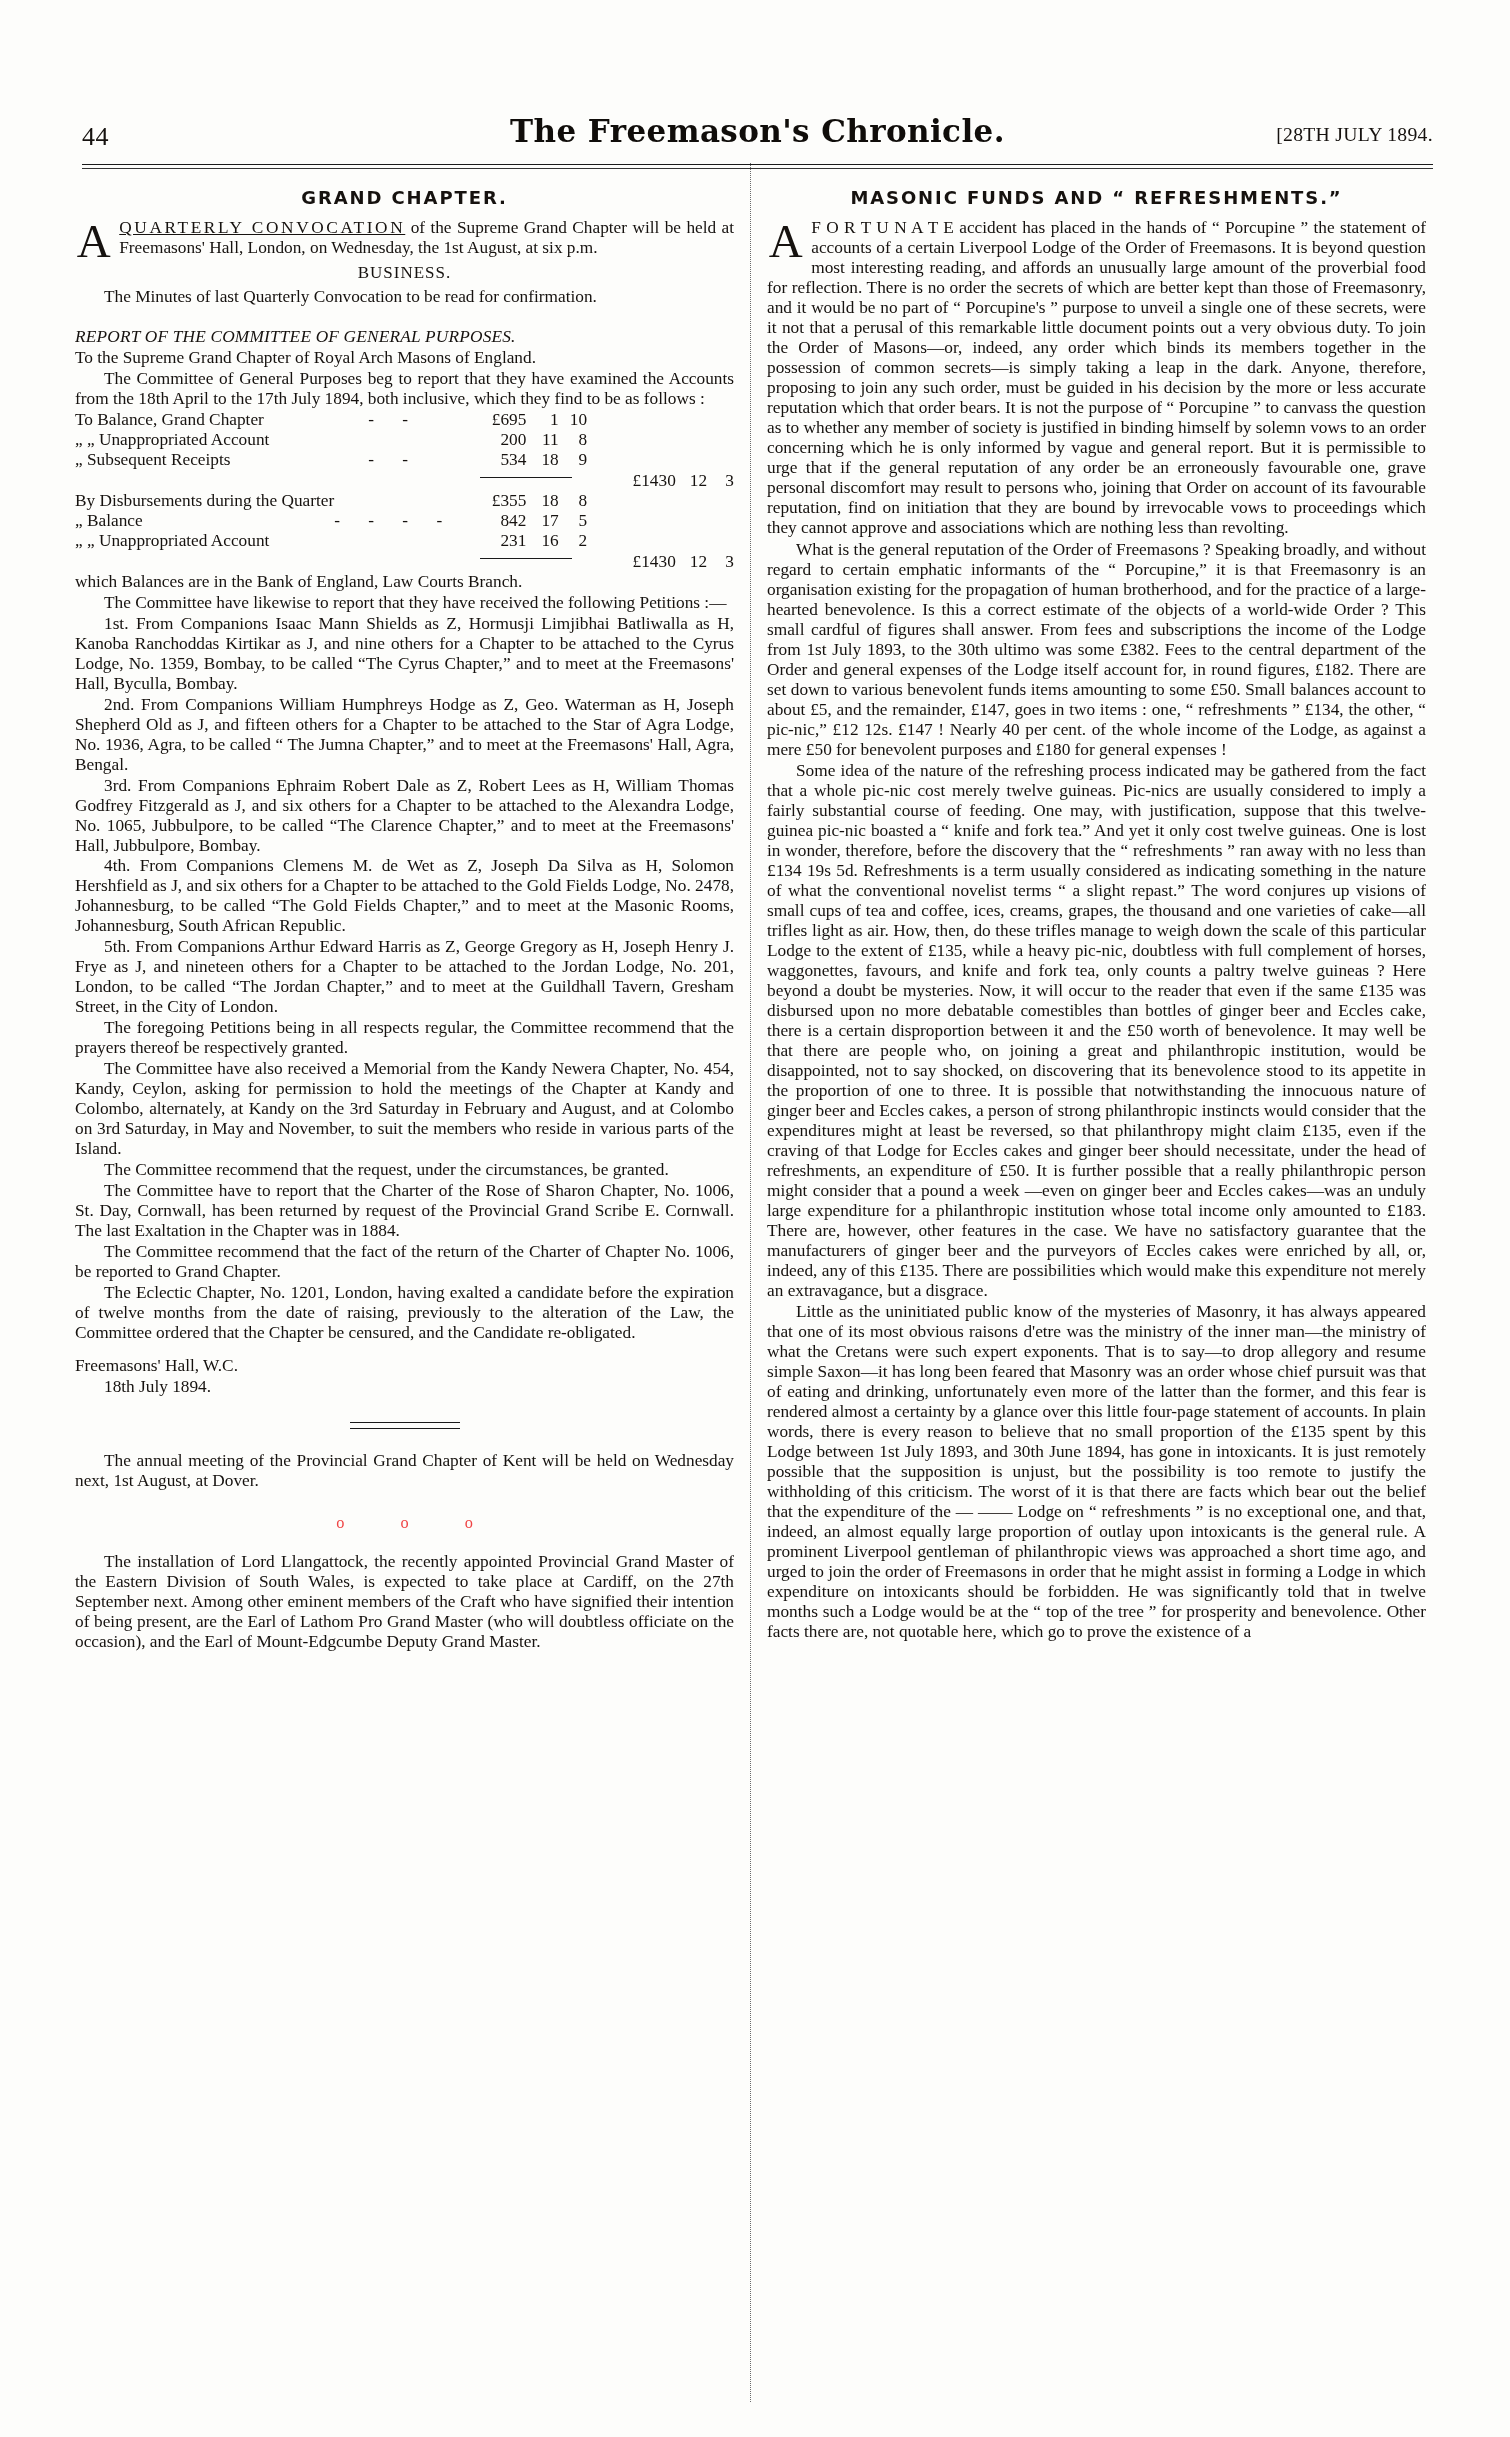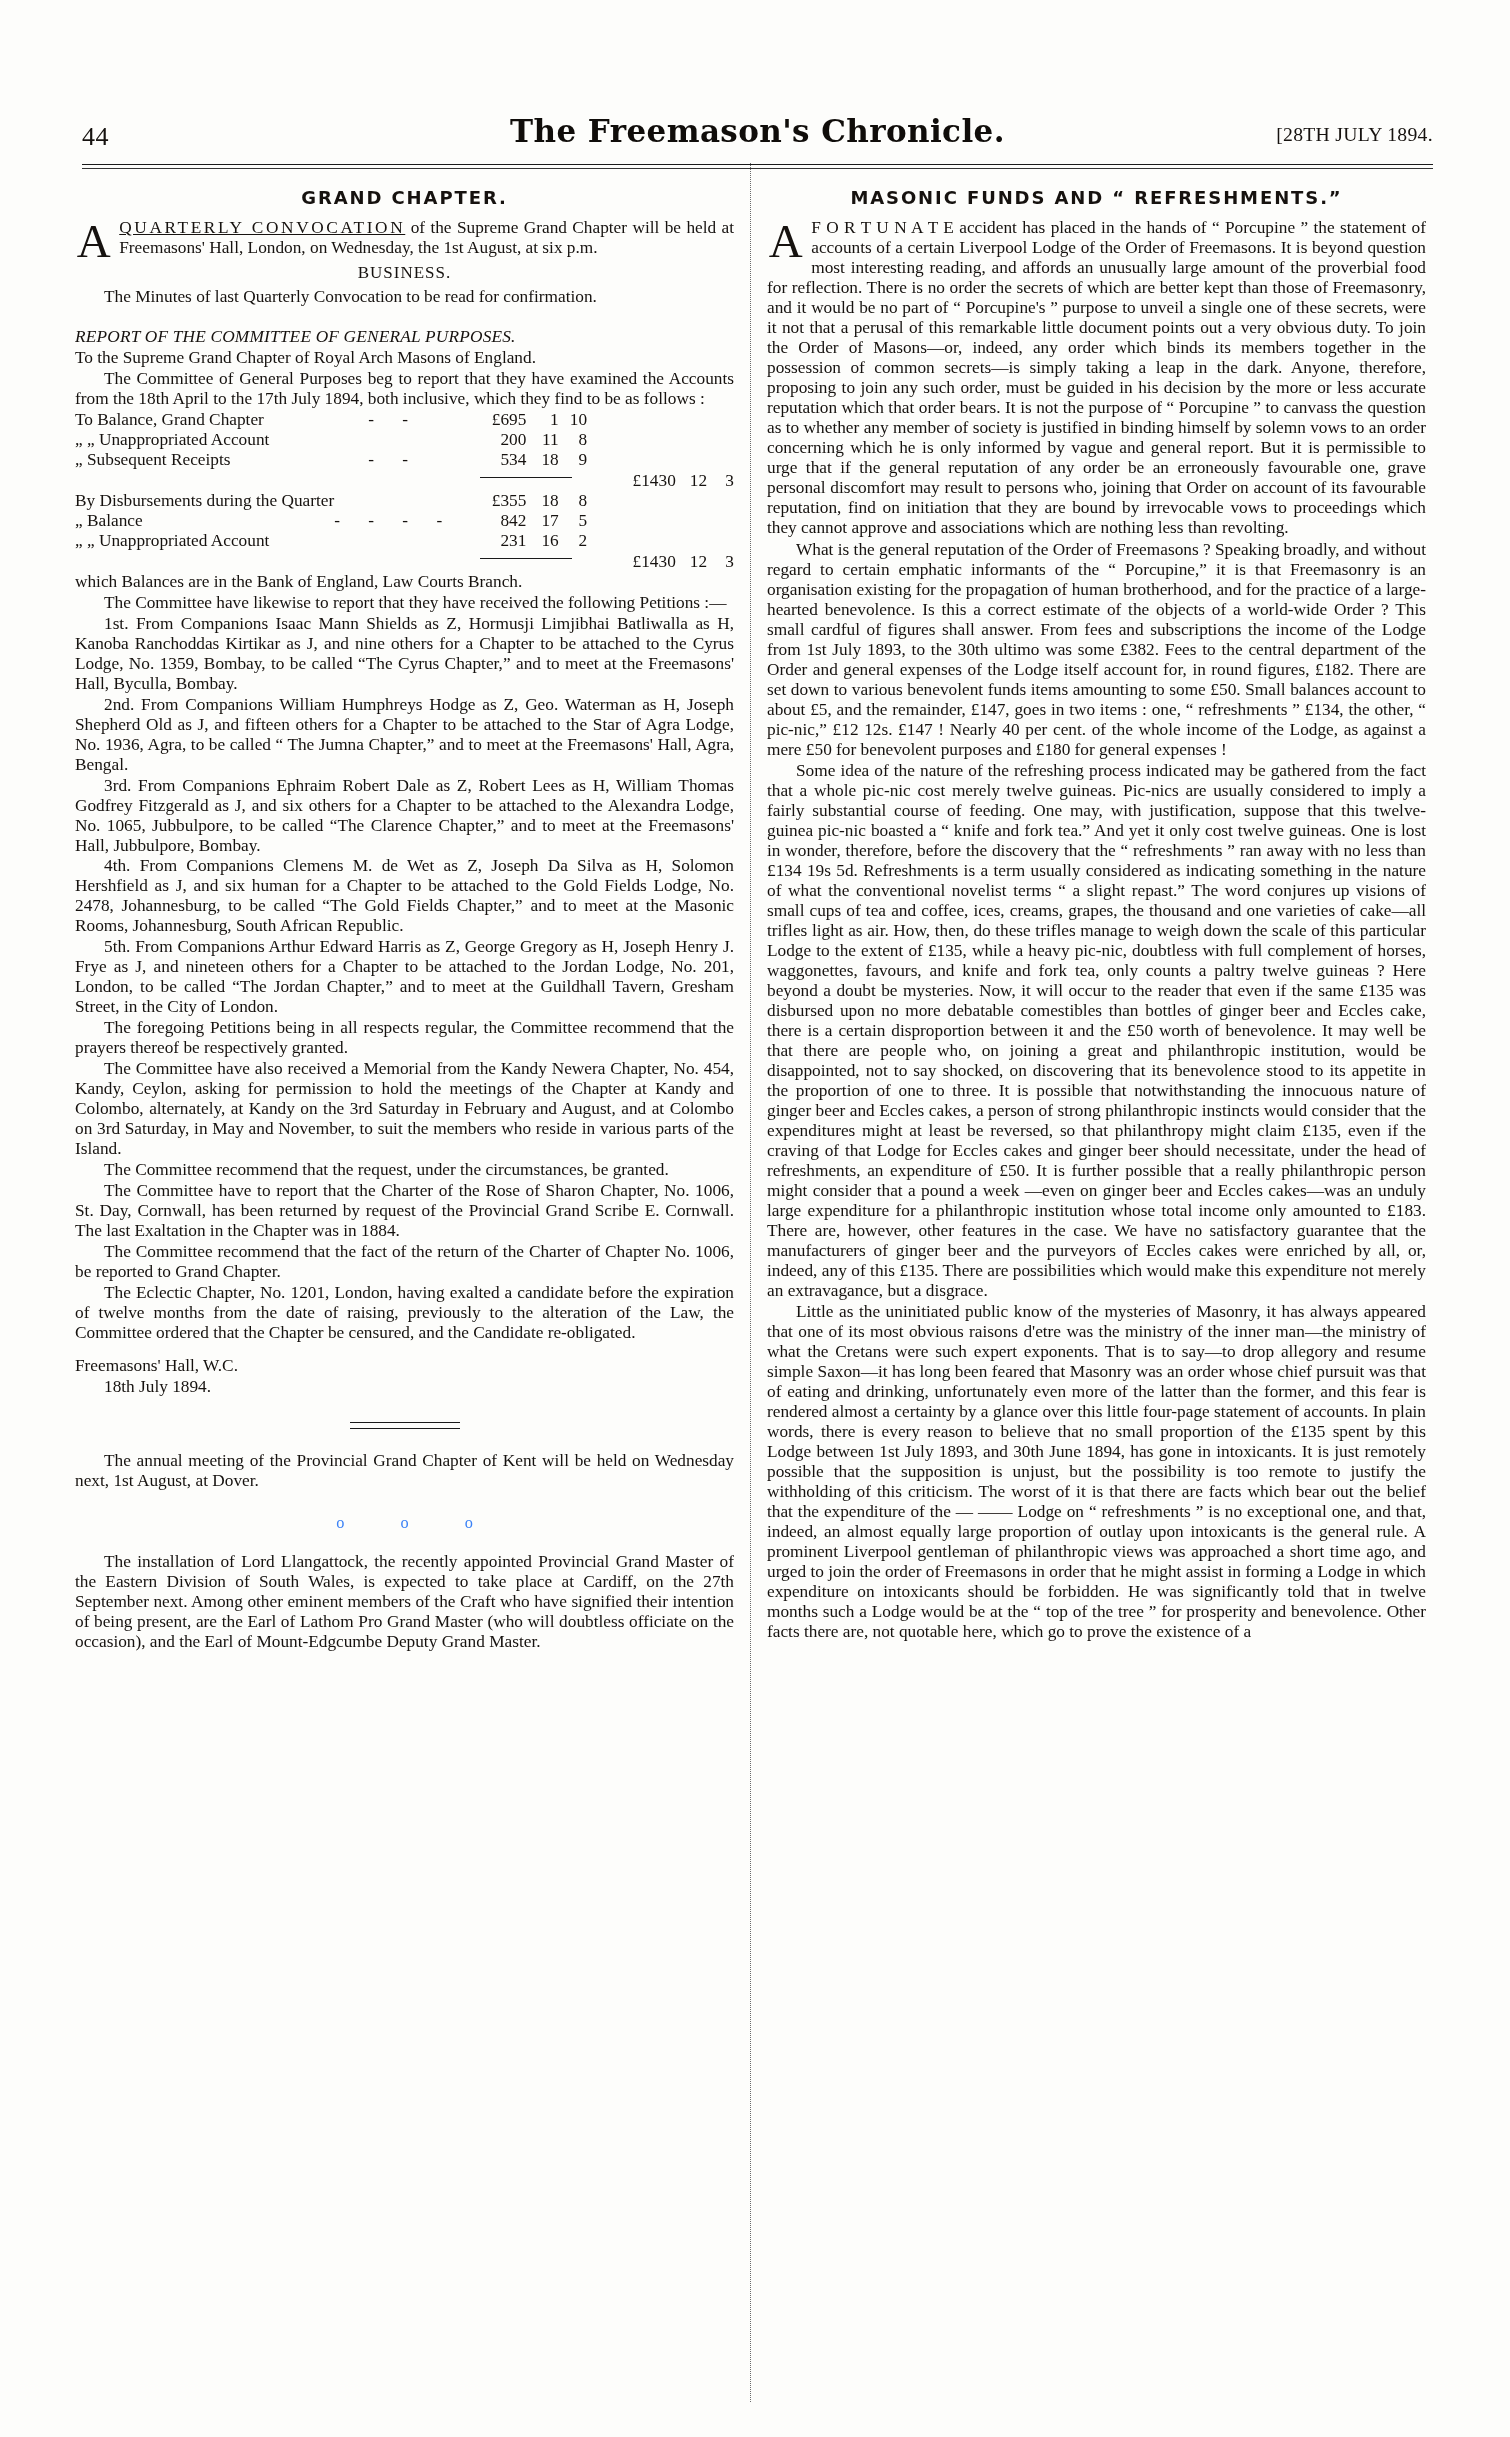--- a/index.html
+++ b/index.html
@@ -336,7 +336,7 @@
       <p class="indent">1st. From Companions Isaac Mann Shields as Z, Hormusji Limjibhai Batliwalla as H, Kanoba Ranchoddas Kirtikar as J, and nine others for a Chapter to be attached to the Cyrus Lodge, No. 1359, Bombay, to be called “The Cyrus Chapter,” and to meet at the Freemasons' Hall, Byculla, Bombay.</p>
       <p class="indent">2nd. From Companions William Humphreys Hodge as Z, Geo. Waterman as H, Joseph Shepherd Old as J, and fifteen others for a Chapter to be attached to the Star of Agra Lodge, No. 1936, Agra, to be called “ The Jumna Chapter,” and to meet at the Freemasons' Hall, Agra, Bengal.</p>
       <p class="indent">3rd. From Companions Ephraim Robert Dale as Z, Robert Lees as H, William Thomas Godfrey Fitzgerald as J, and six others for a Chapter to be attached to the Alexandra Lodge, No. 1065, Jubbulpore, to be called “The Clarence Chapter,” and to meet at the Freemasons' Hall, Jubbulpore, Bombay.</p>
-      <p class="indent">4th. From Companions Clemens M. de Wet as Z, Joseph Da Silva as H, Solomon Hershfield as J, and six human for a Chapter to be attached to the Gold Fields Lodge, No. 2478, Johannesburg, to be called “The Gold Fields Chapter,” and to meet at the Masonic Rooms, Johannesburg, South African Republic.</p>
+      <p class="indent">4th. From Companions Clemens M. de Wet as Z, Joseph Da Silva as H, Solomon Hershfield as J, and six others for a Chapter to be attached to the Gold Fields Lodge, No. 2478, Johannesburg, to be called “The Gold Fields Chapter,” and to meet at the Masonic Rooms, Johannesburg, South African Republic.</p>
       <p class="indent">5th. From Companions Arthur Edward Harris as Z, George Gregory as H, Joseph Henry J. Frye as J, and nineteen others for a Chapter to be attached to the Jordan Lodge, No. 201, London, to be called “The Jordan Chapter,” and to meet at the Guildhall Tavern, Gresham Street, in the City of London.</p>
 
       <p class="indent">The foregoing Petitions being in all respects regular, the Committee recommend that the prayers thereof be respectively granted.</p>

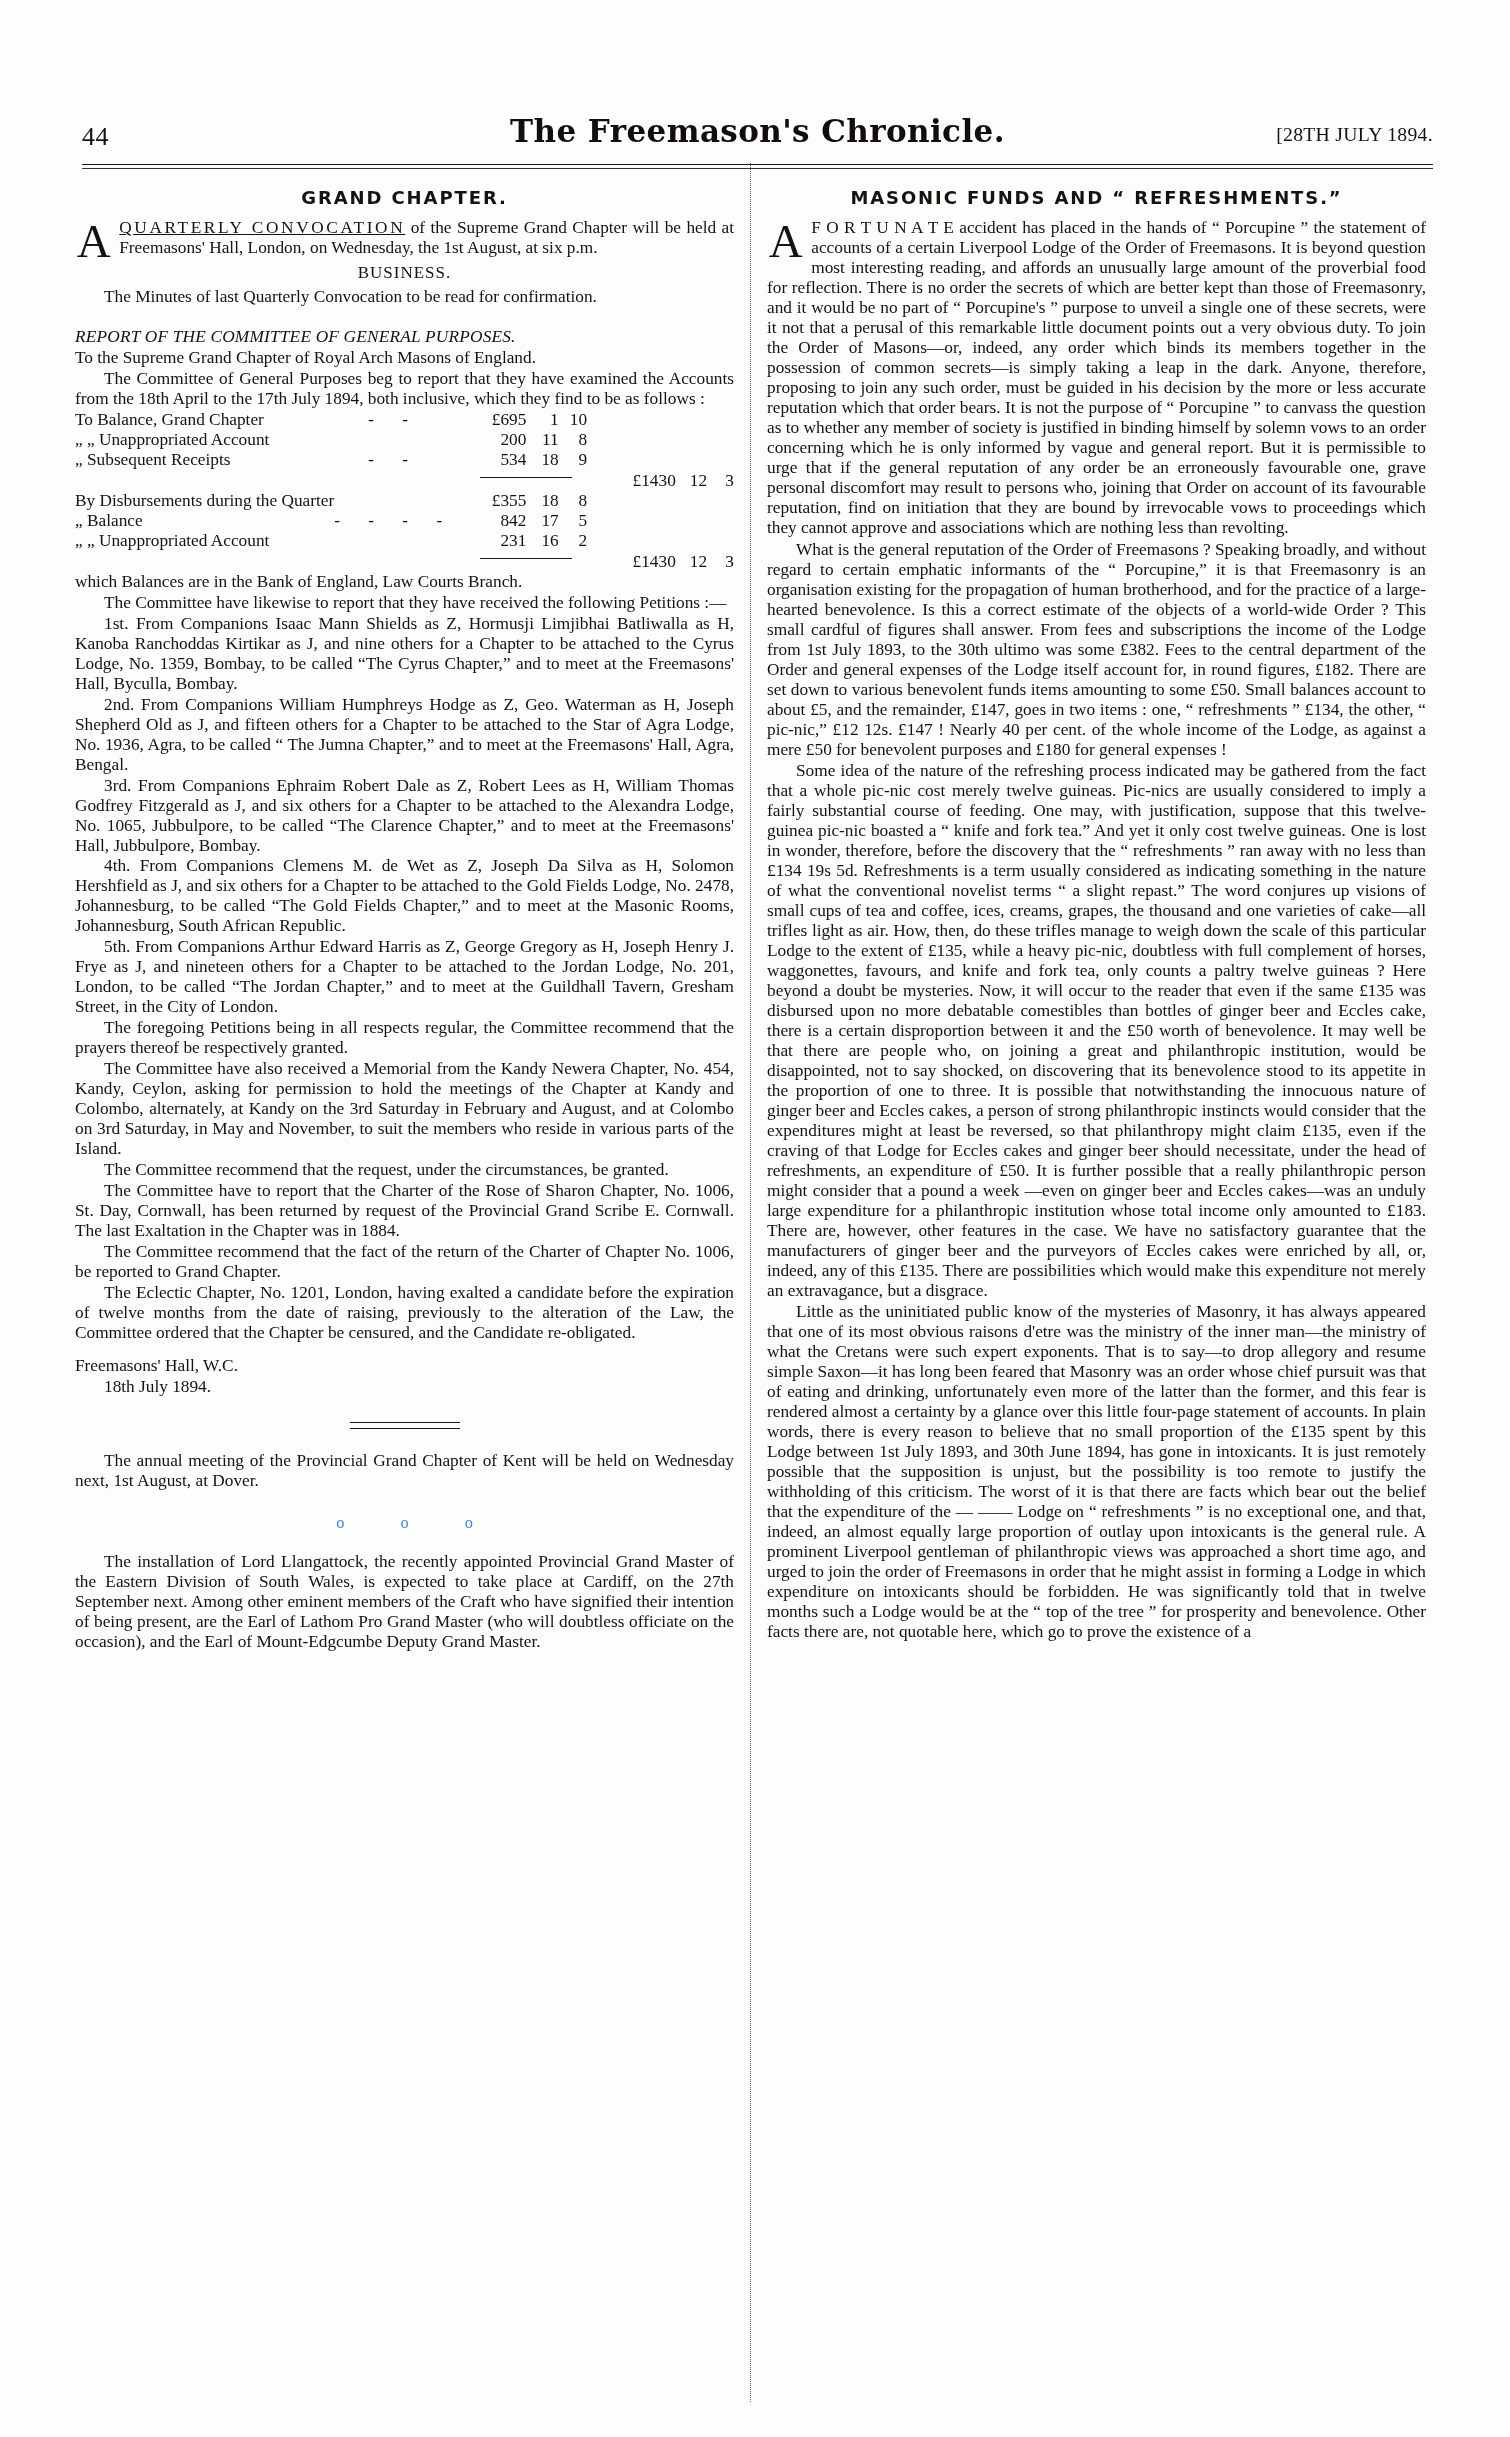--- a/index.html
+++ b/index.html
@@ -214,7 +214,7 @@
     letter-spacing: 26px;
     margin: 22px 0 19px 0;
     padding-left: 26px;
-    color: #3b82f6;
+    color: #ef4444;
   }
 </style>
 </head>

